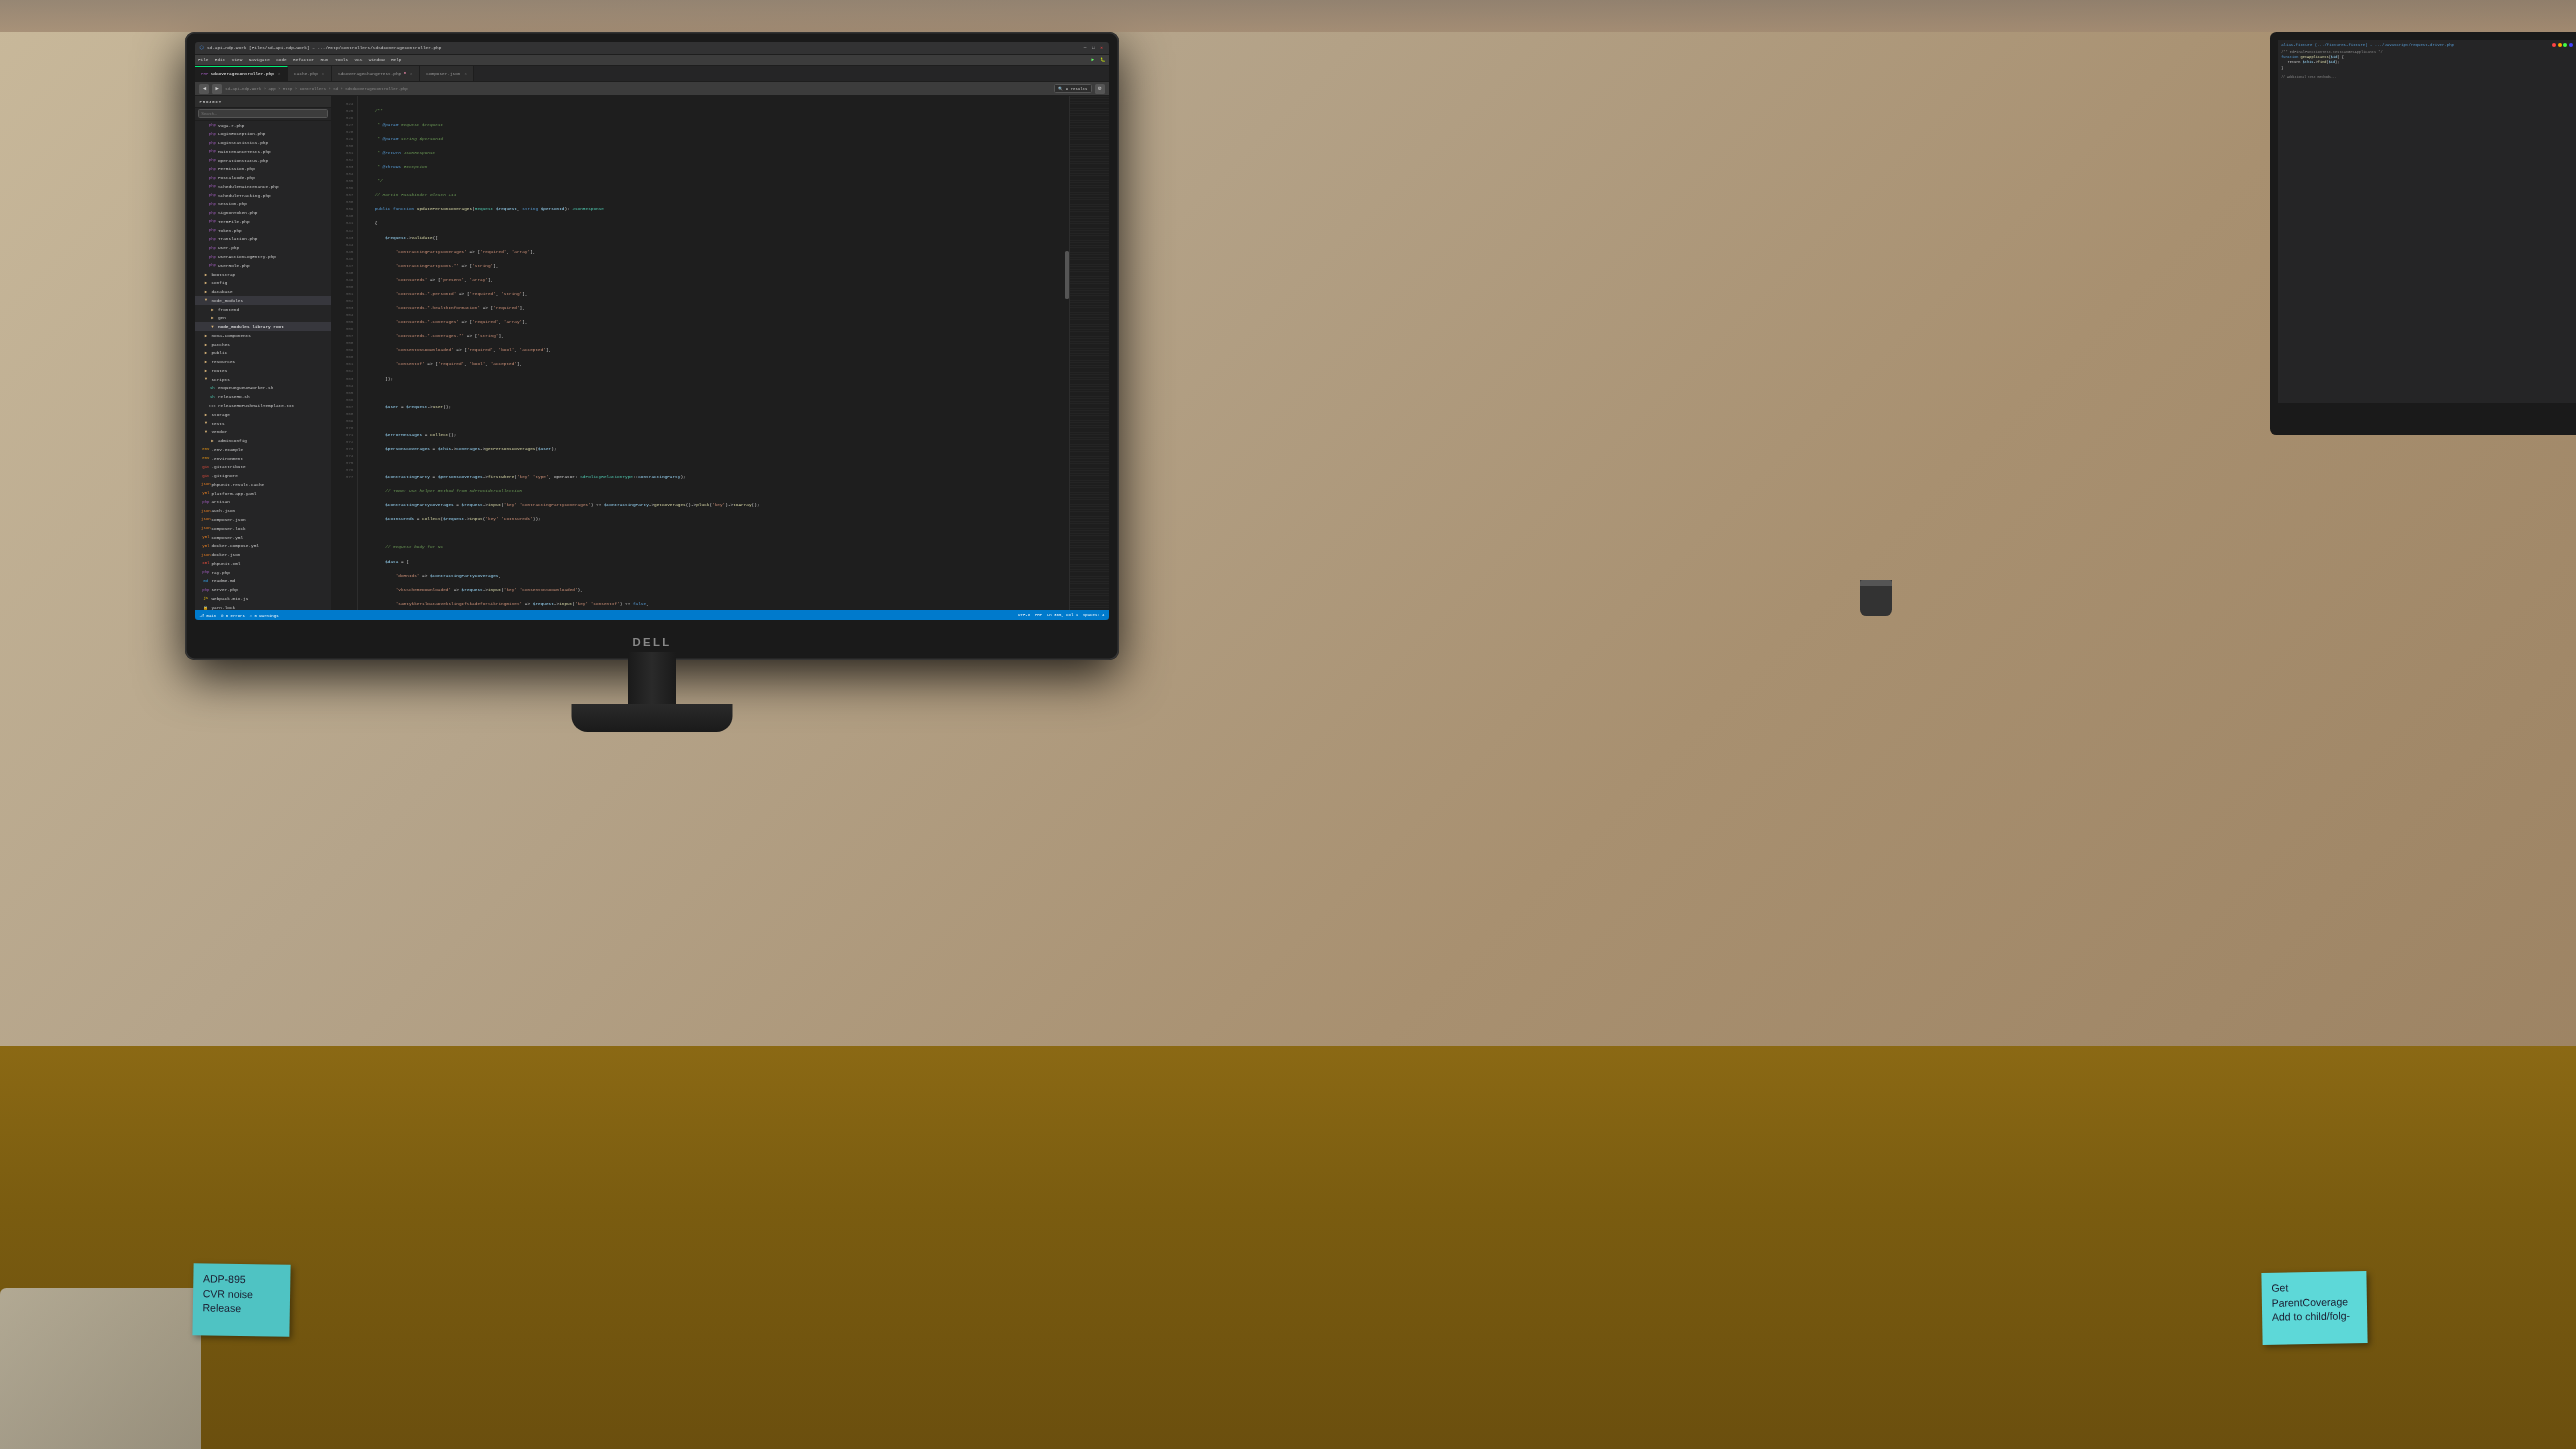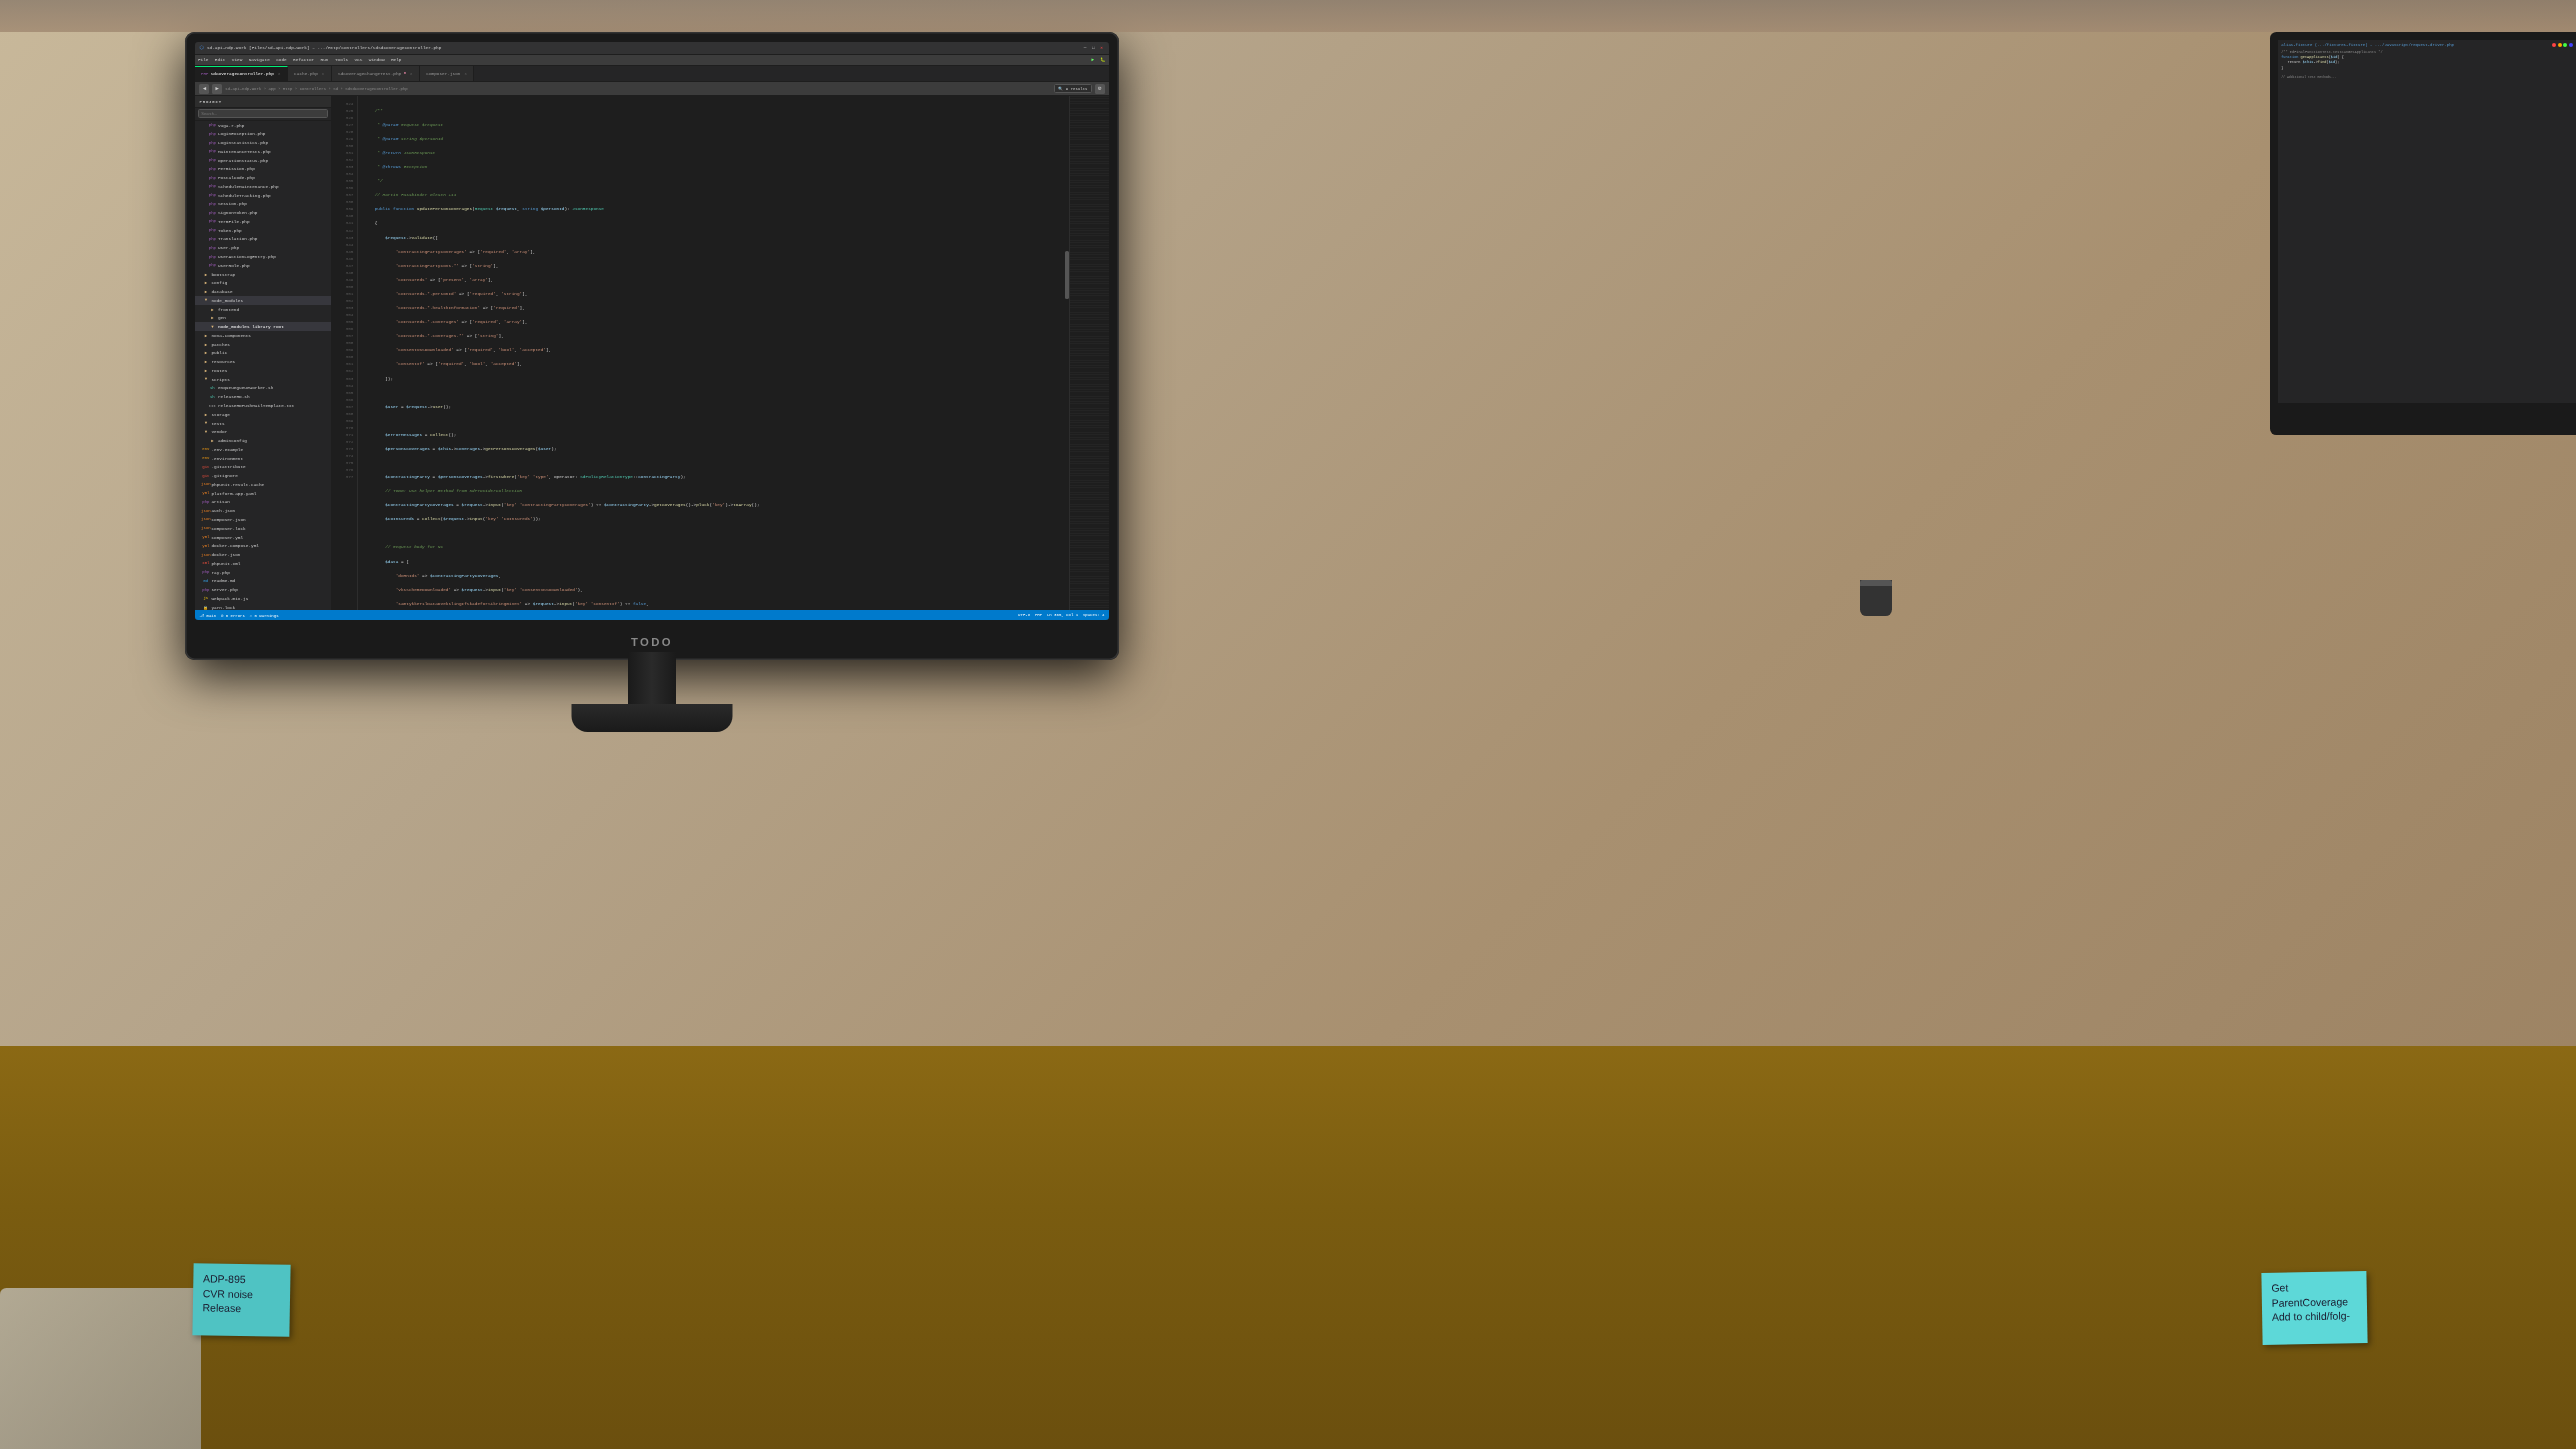--- a/index.html
+++ b/index.html
@@ -478,7 +478,7 @@
 <div class="keyboard-area"></div>
 
 <div class="monitor-outer">
-  <div class="dell-logo">TODO</div>
+  <div class="dell-logo">DELL</div>
   <div class="monitor-stand-neck"></div>
   <div class="monitor-stand-base"></div>
 

